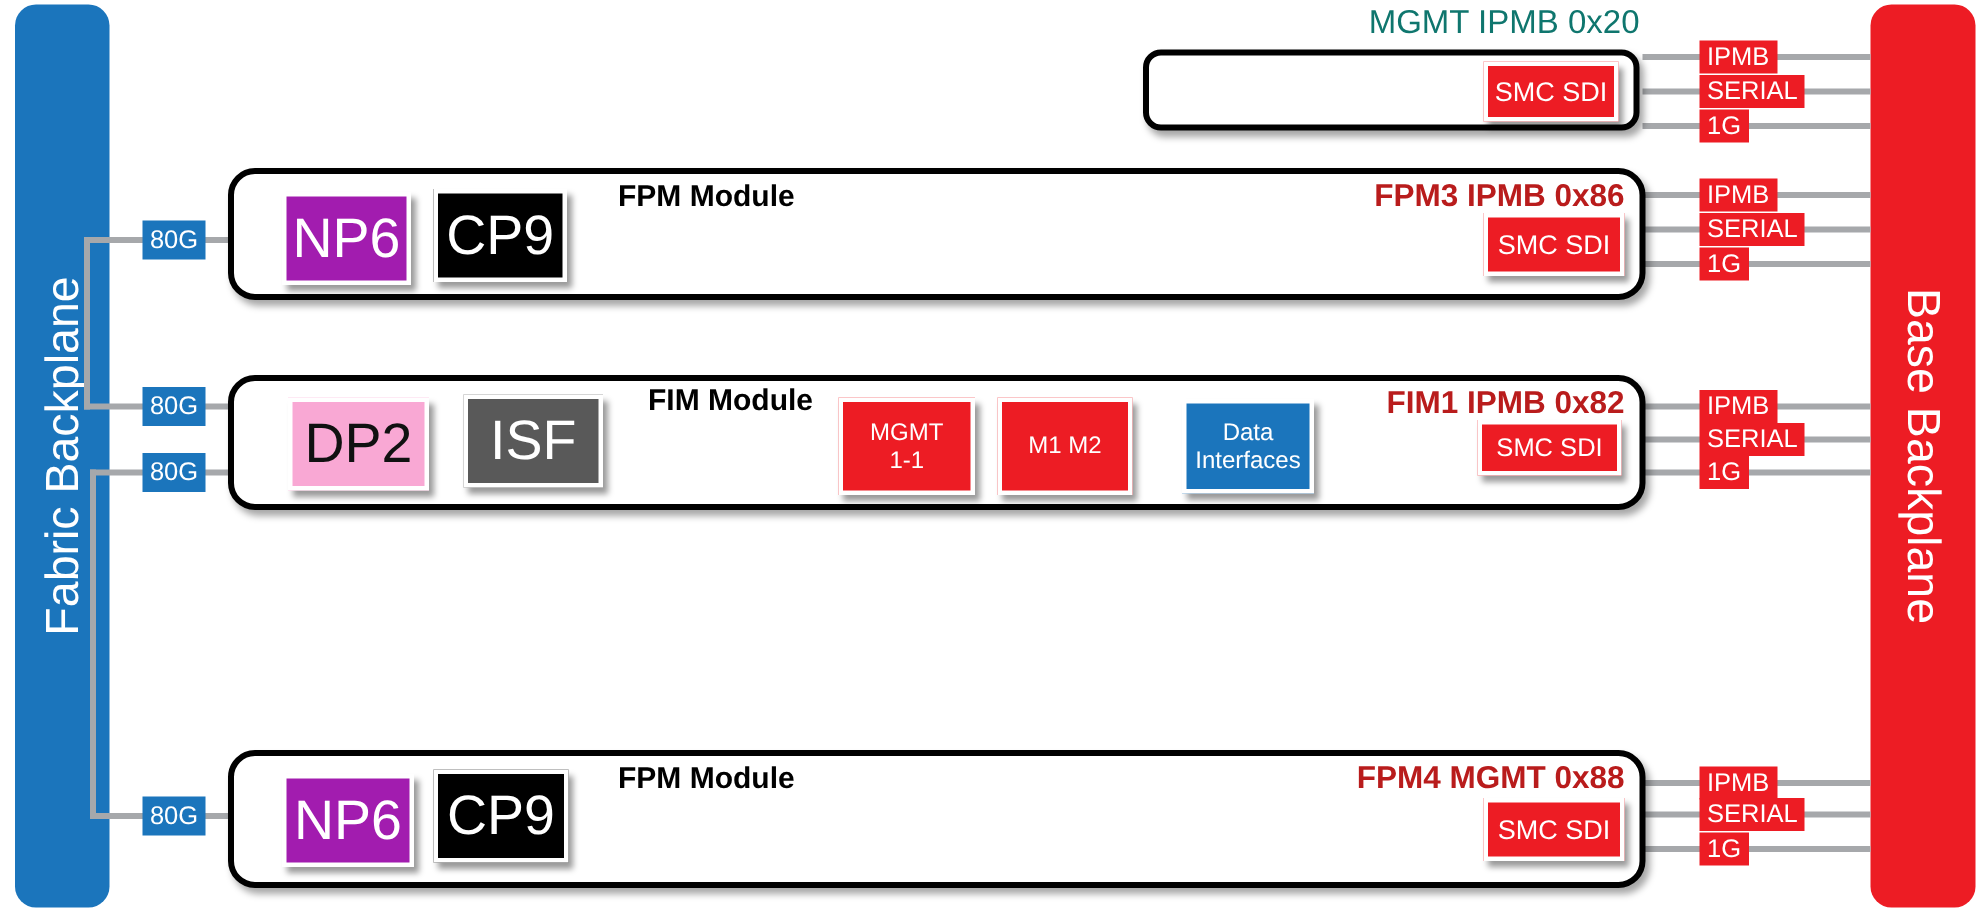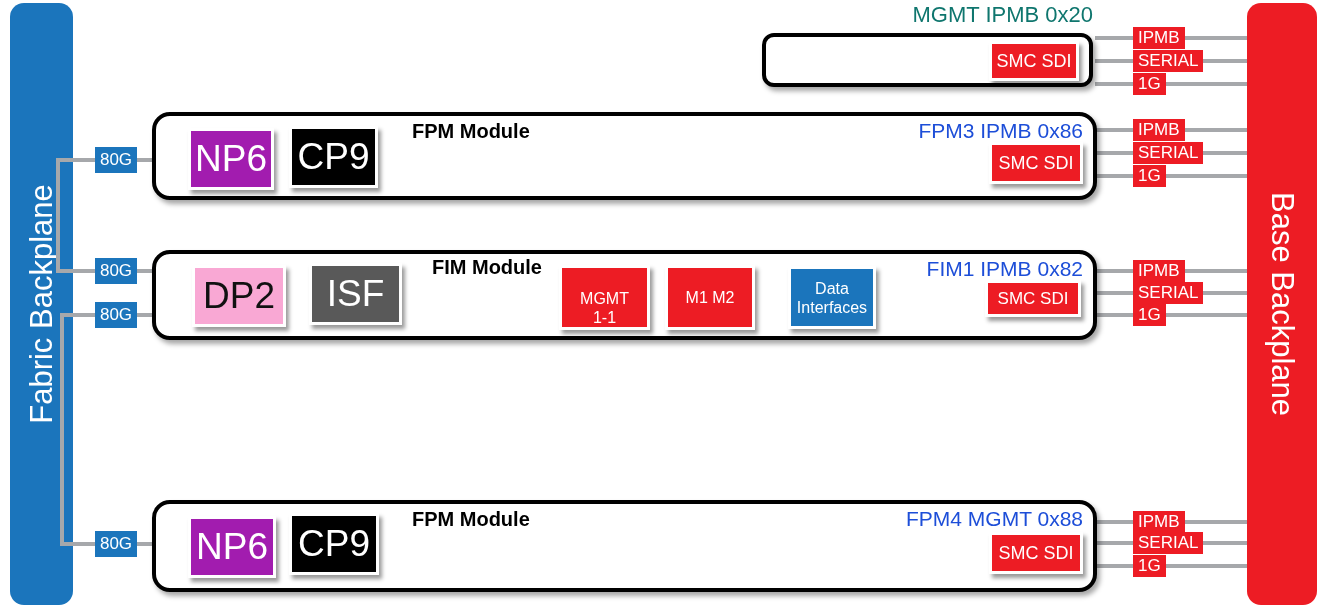--- a/index.html
+++ b/index.html
@@ -32,7 +32,7 @@
   #fim1-module{top:250px;height:90px;}
   #fpm4-module{top:500px;height:92px;}
   .module-type{position:absolute;font-size:20px;font-weight:bold;color:#000;white-space:nowrap;}
-  .module-id{position:absolute;right:10px;top:3px;font-size:21px;color:#1d4ed8;white-space:nowrap;}
+  .module-id{position:absolute;right:10px;top:3px;font-size:21px;color:#b91c1c;white-space:nowrap;font-weight:bold;}
   #mgmt-title{position:absolute;left:762px;top:2px;width:331px;text-align:right;
     font-size:22px;color:#0f766e;z-index:3;white-space:nowrap;}
   

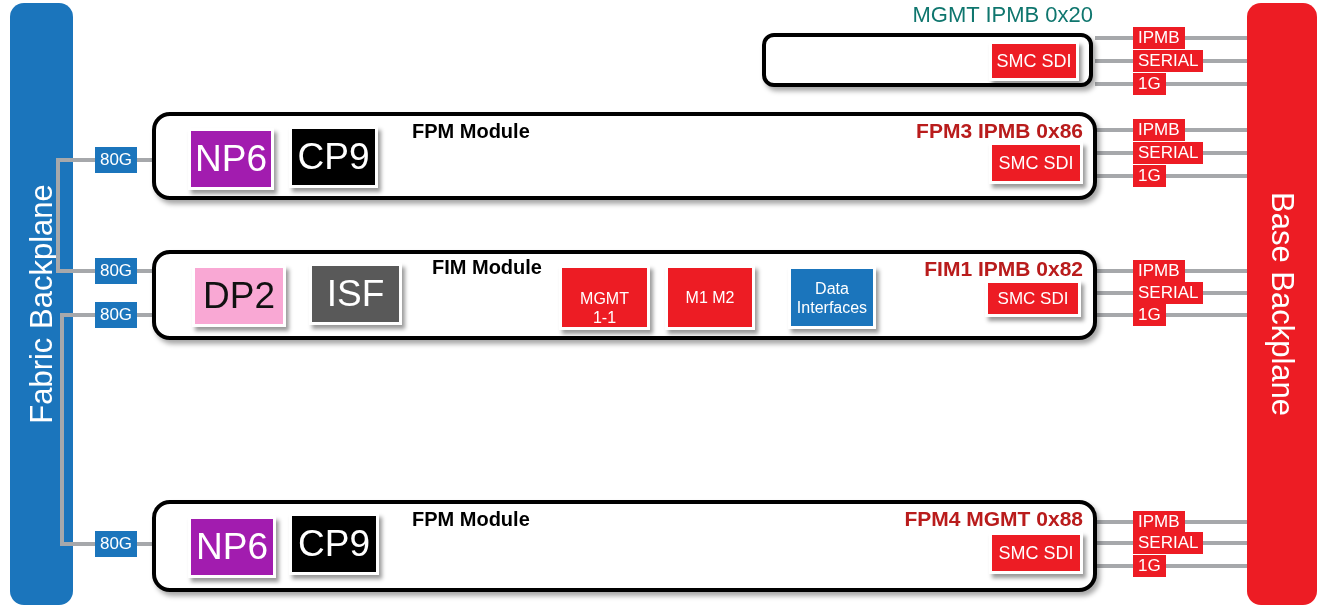--- a/index.html
+++ b/index.html
@@ -124,7 +124,7 @@
     <div class="chip big yellow" style="left:36px;top:11px;width:94px;height:62px;">DP2</div>
     <div class="chip big darkgray" style="left:153px;top:9px;width:93px;height:62px;">ISF</div>
     <div class="module-type" style="left:276px;top:2px;">FIM Module</div>
-    <div class="chip mid redchip" style="left:403px;top:11px;width:91px;height:65px;justify-content:flex-end;">
+    <div class="chip mid redchip" style="left:403px;top:11px;width:91px;height:65px;">
       <span>MGMT</span>
       <span>1-1</span>
     </div>

